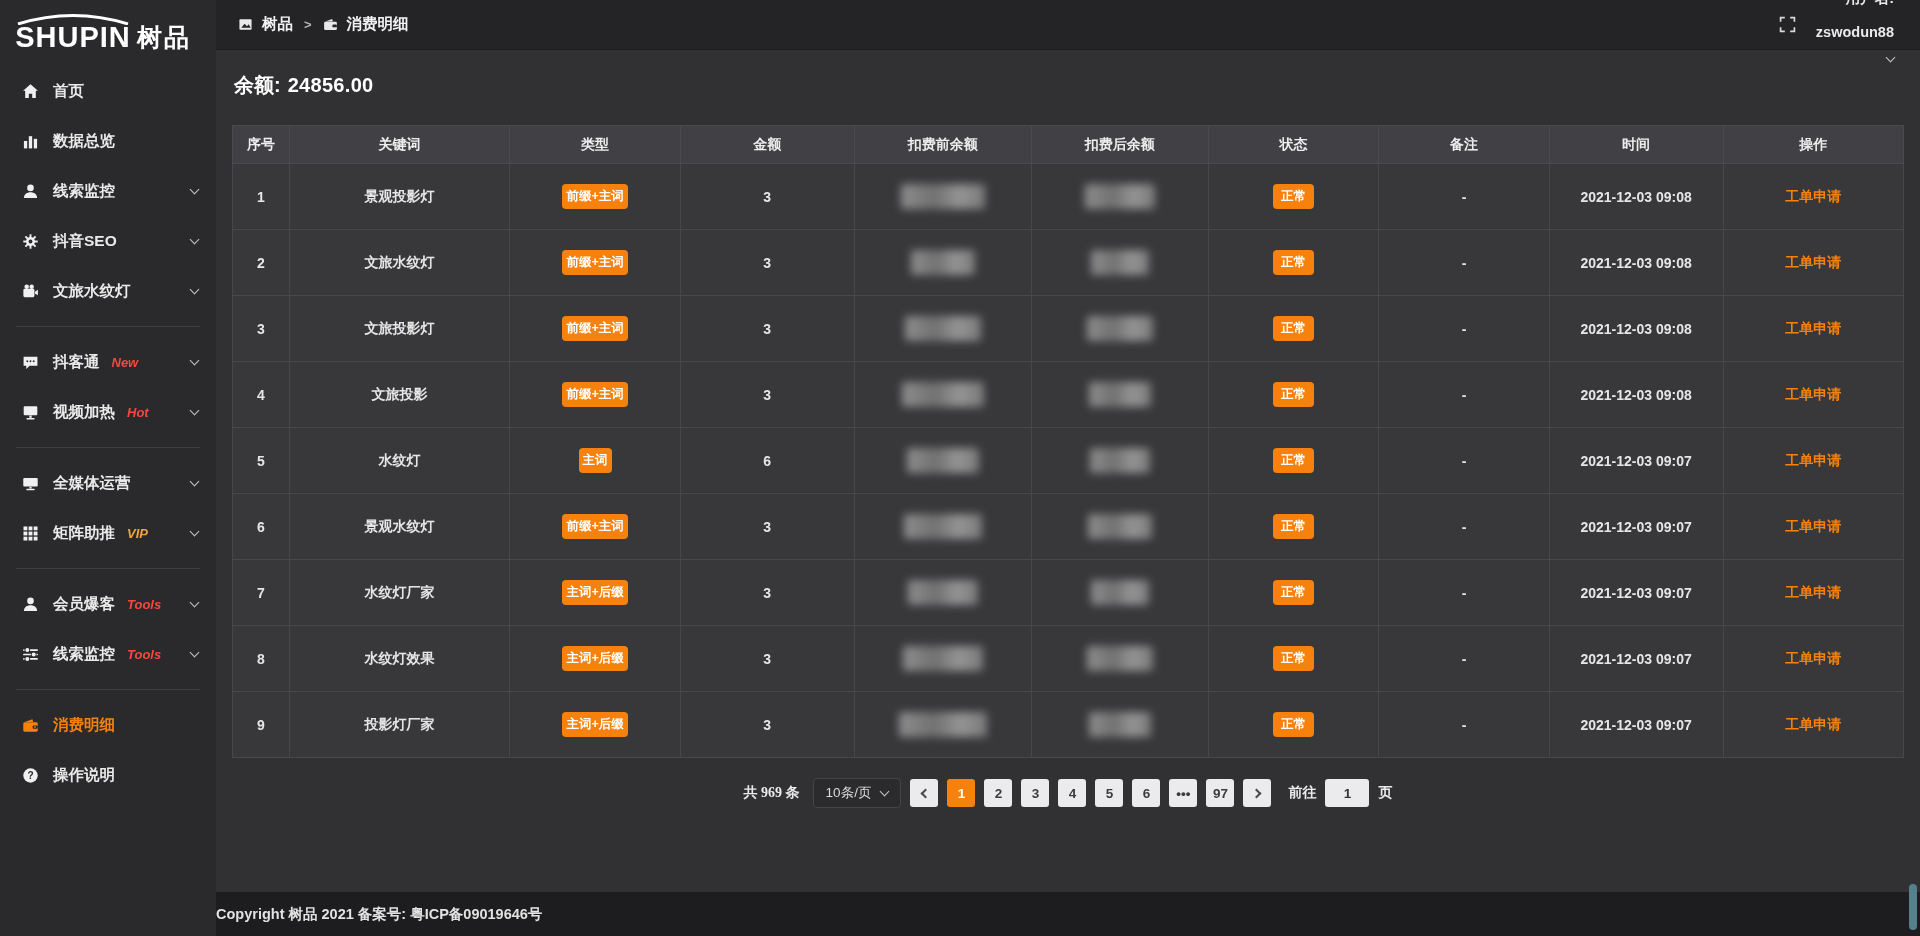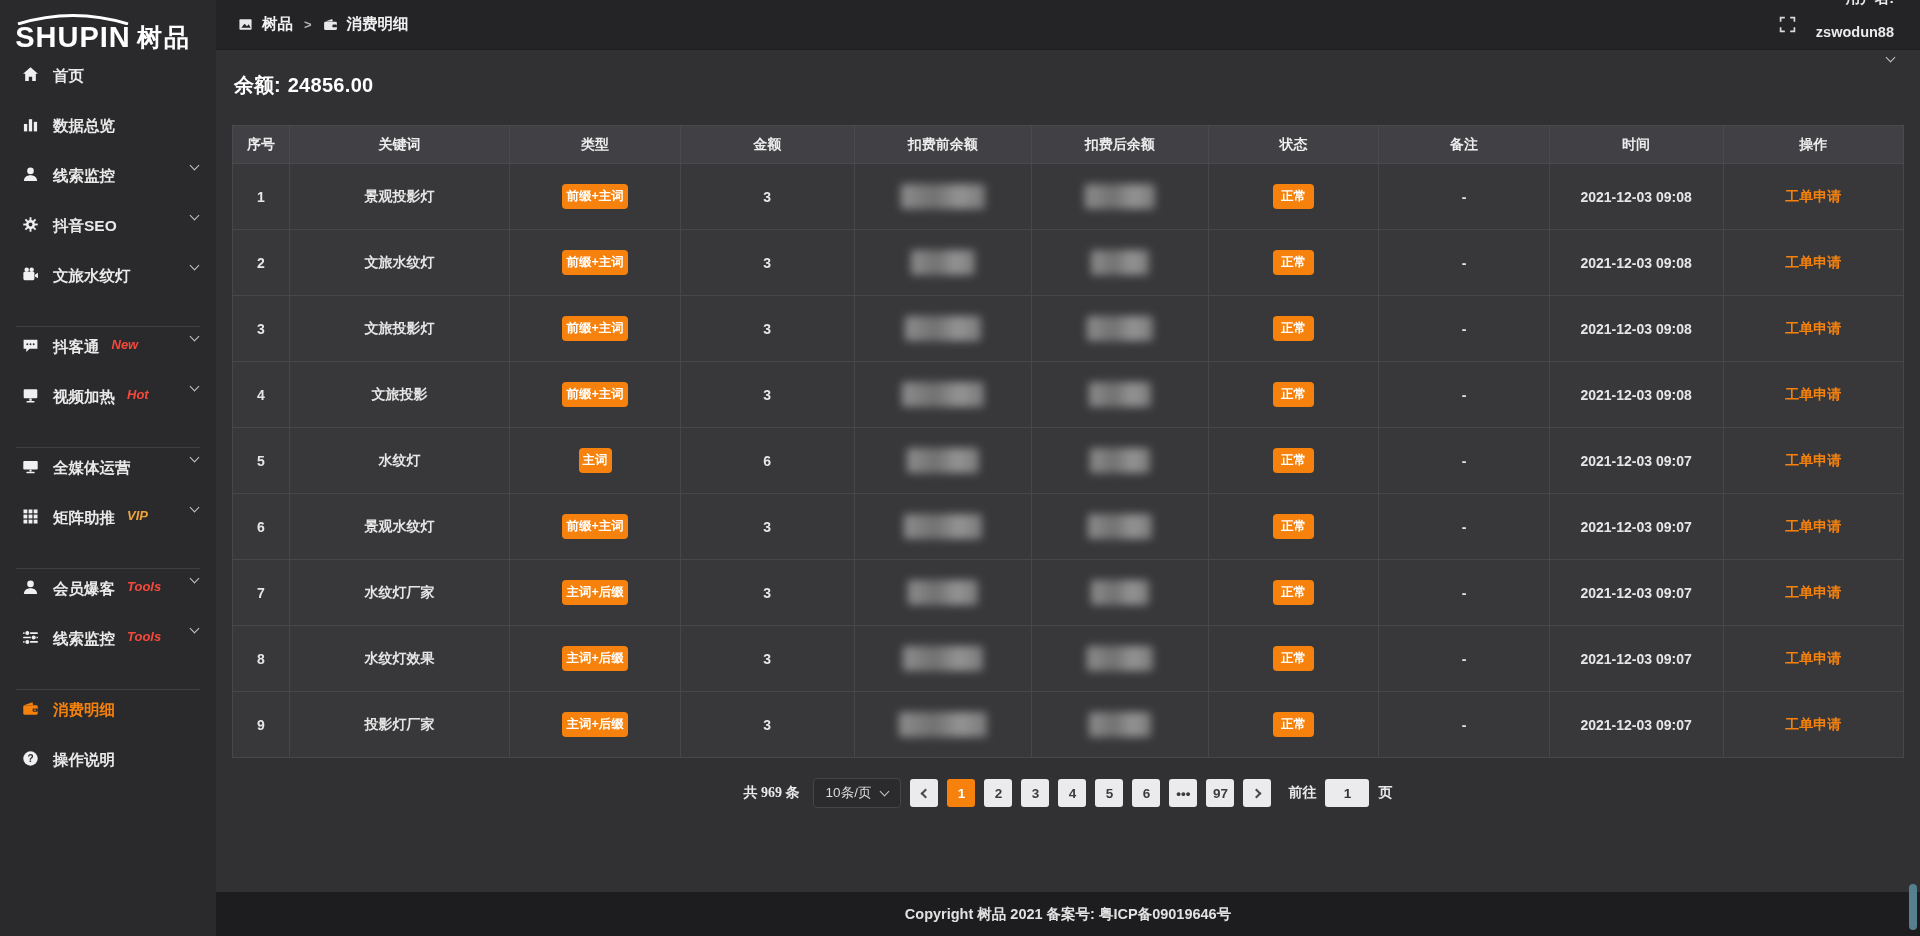--- a/index.html
+++ b/index.html
@@ -30,7 +30,7 @@
 
   .menu { flex: 1; padding-top: 8px; }
   .menu-item {
-    height: 50px; display: flex; align-items: flex-start;
+    height: 50px; display: flex; align-items: center;
     padding: 0 18px 0 22px; cursor: pointer; color: #eaeaea;
     font-size: 15.5px; font-weight: 600;
   }

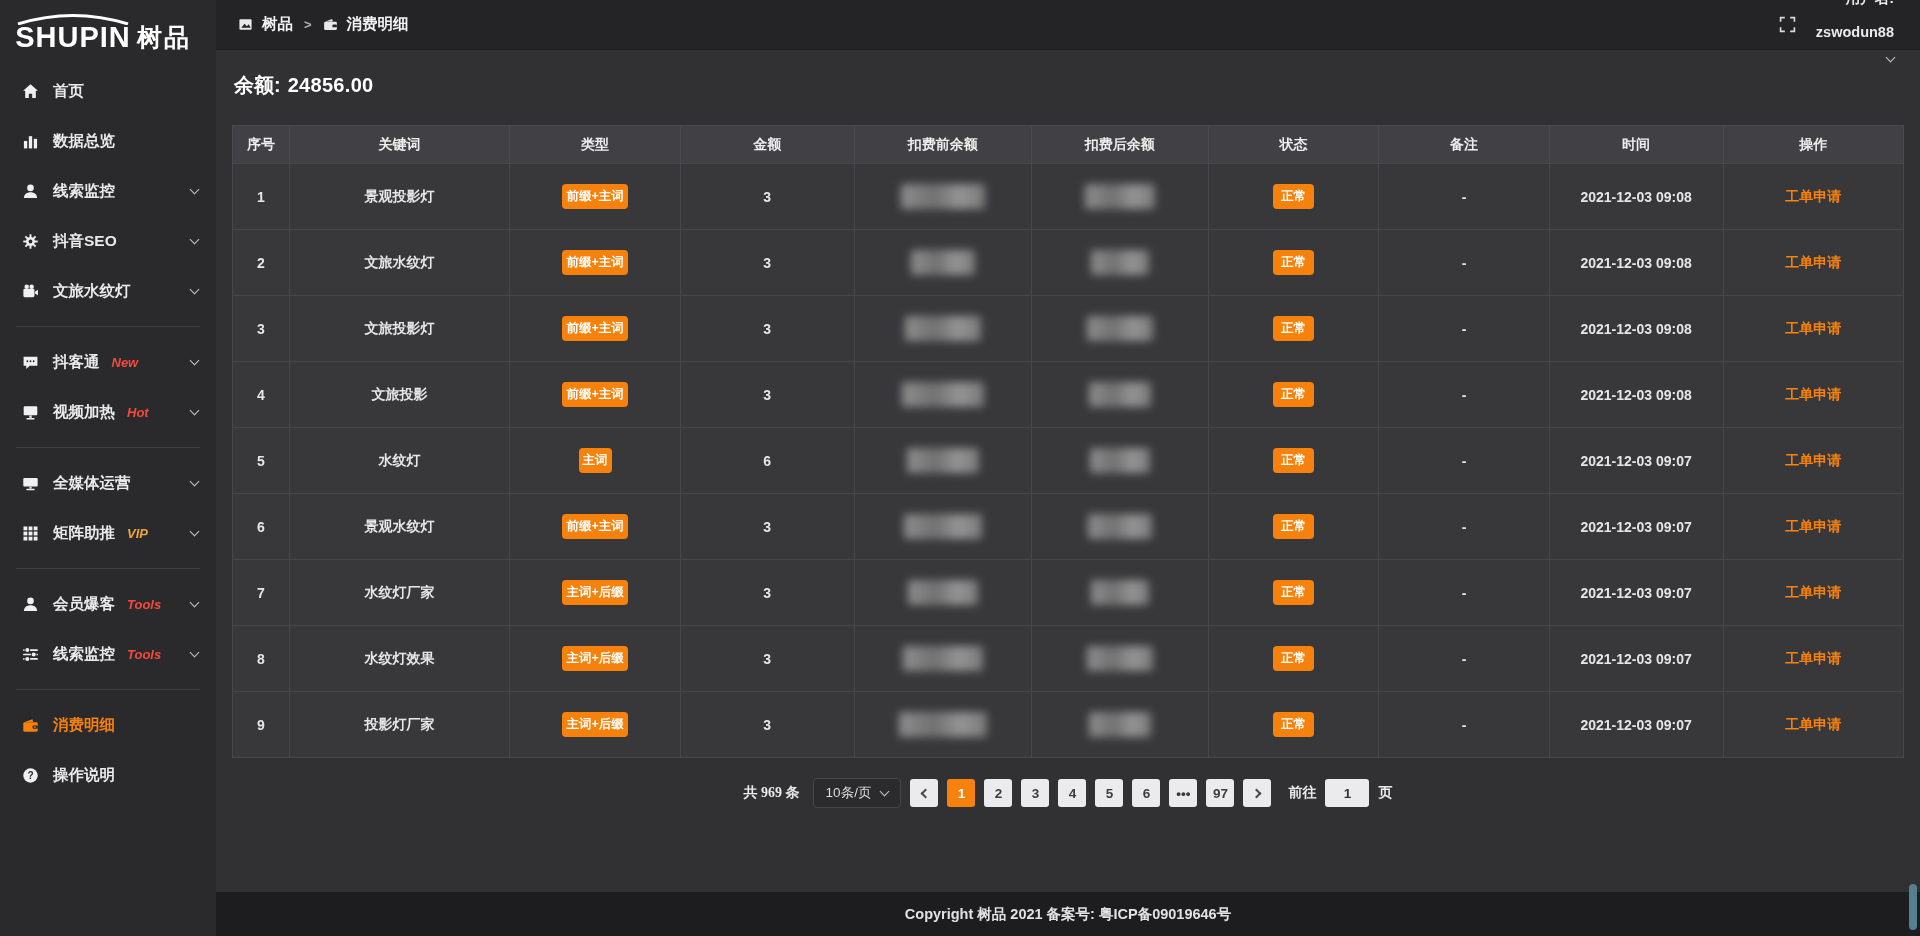--- a/index.html
+++ b/index.html
@@ -121,7 +121,7 @@
   
   .footer {
     margin-top: auto; height: 44px; flex: none; background: #1d1d1f;
-    display: flex; align-items: center; justify-content: center;
+    display: flex; align-items: center; justify-content: flex-start;
     font-size: 14.5px; font-weight: 600; color: #e2e2e2;
   }
 

